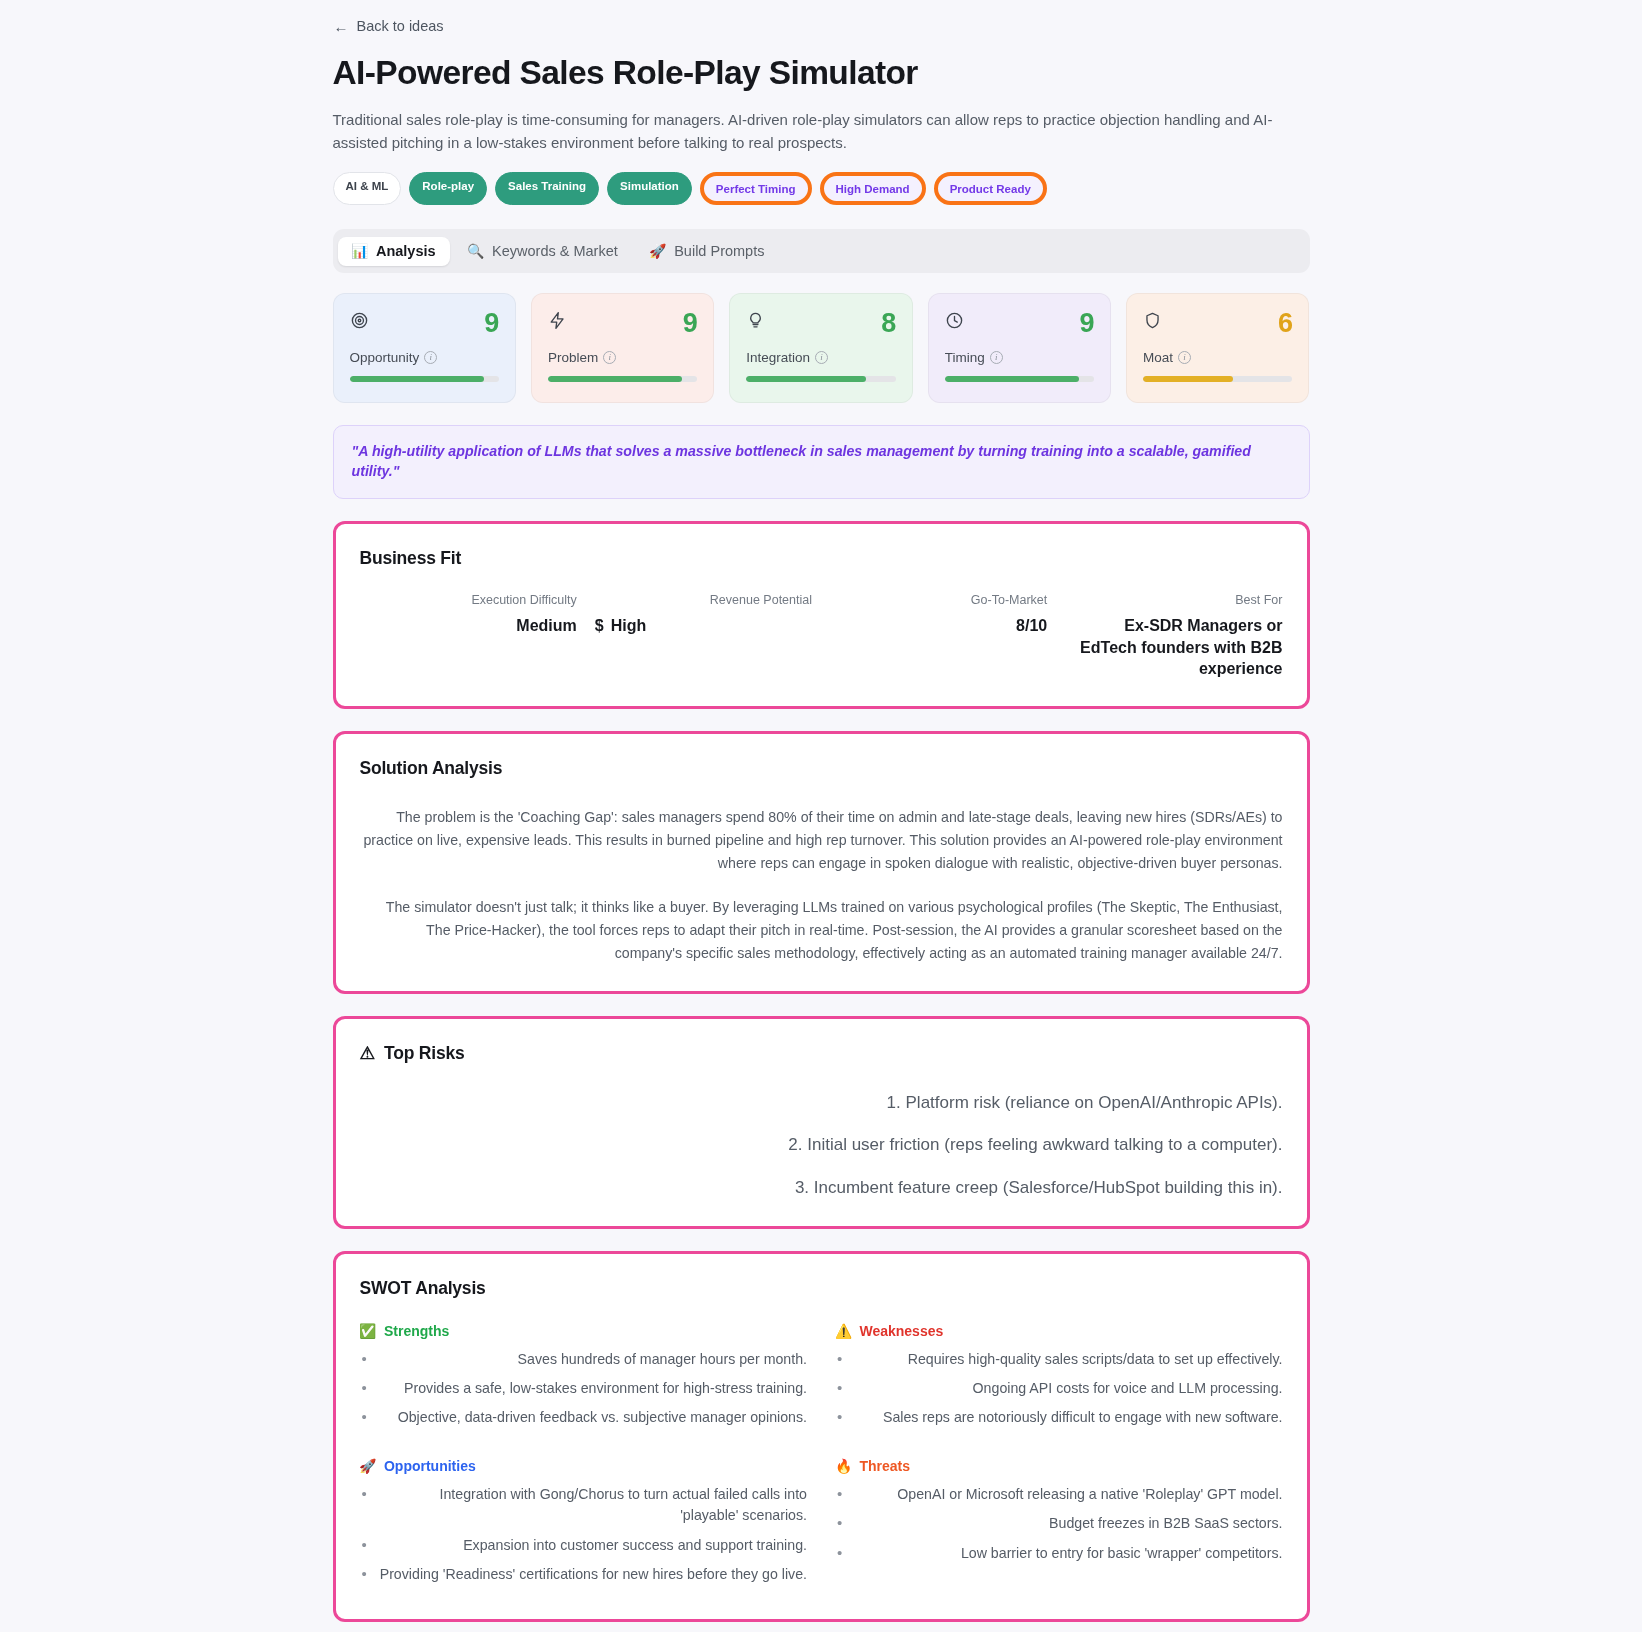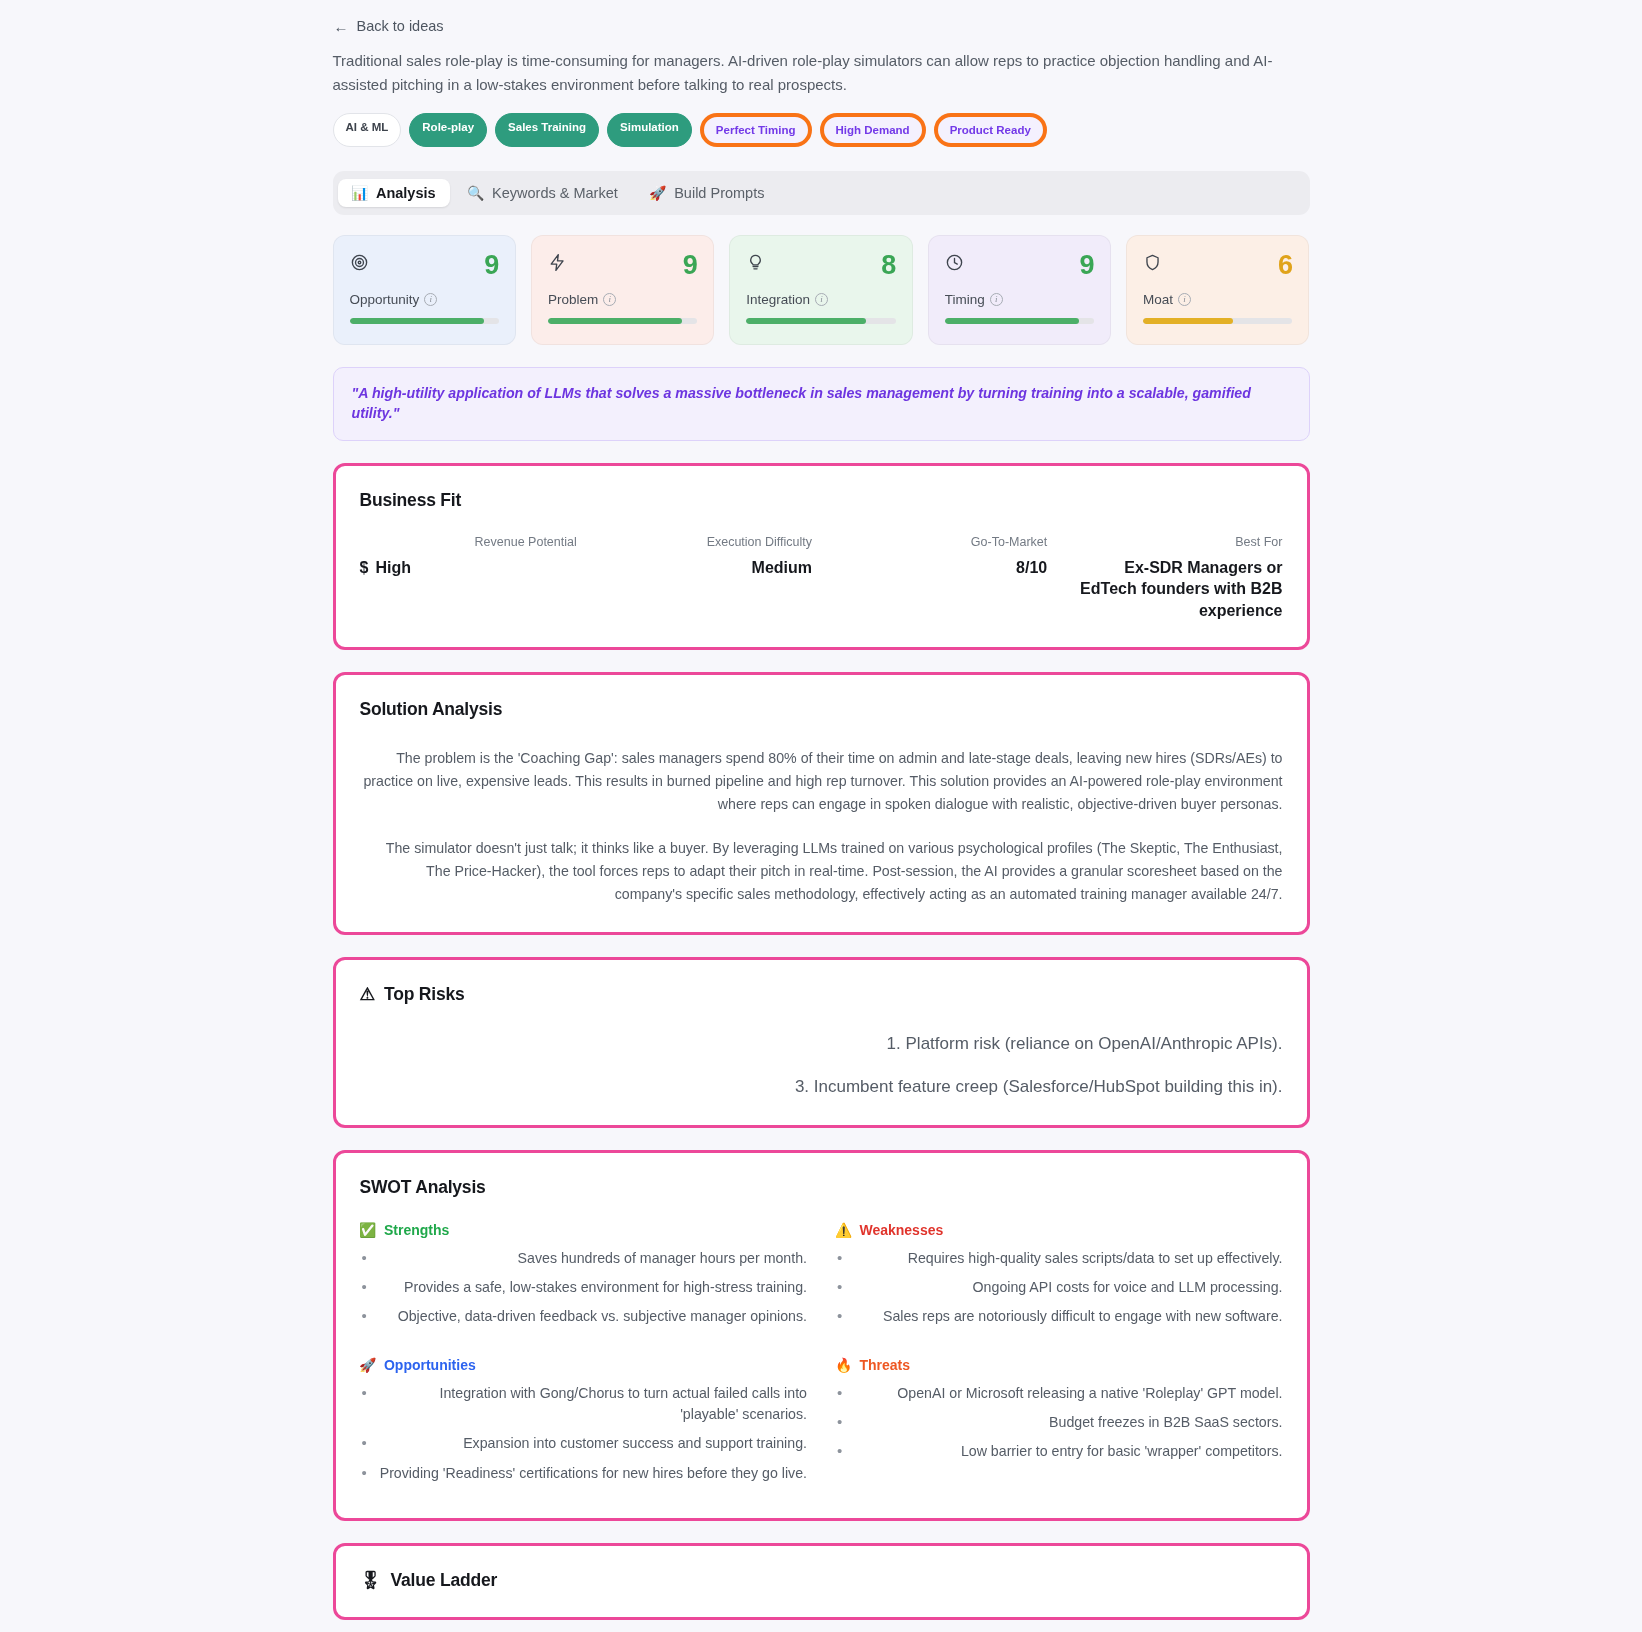--- a/index.html
+++ b/index.html
@@ -275,6 +275,7 @@
       <span>Back to ideas</span>
     </div>
 
+    <h1 class="page-title">AI-Powered Sales Role-Play Simulator</h1>
     <p class="page-desc">Traditional sales role-play is time-consuming for managers. AI-driven role-play simulators can allow reps to practice objection handling and AI-assisted pitching in a low-stakes environment before talking to real prospects.</p>
 
     <div class="tags" id="tag-list">

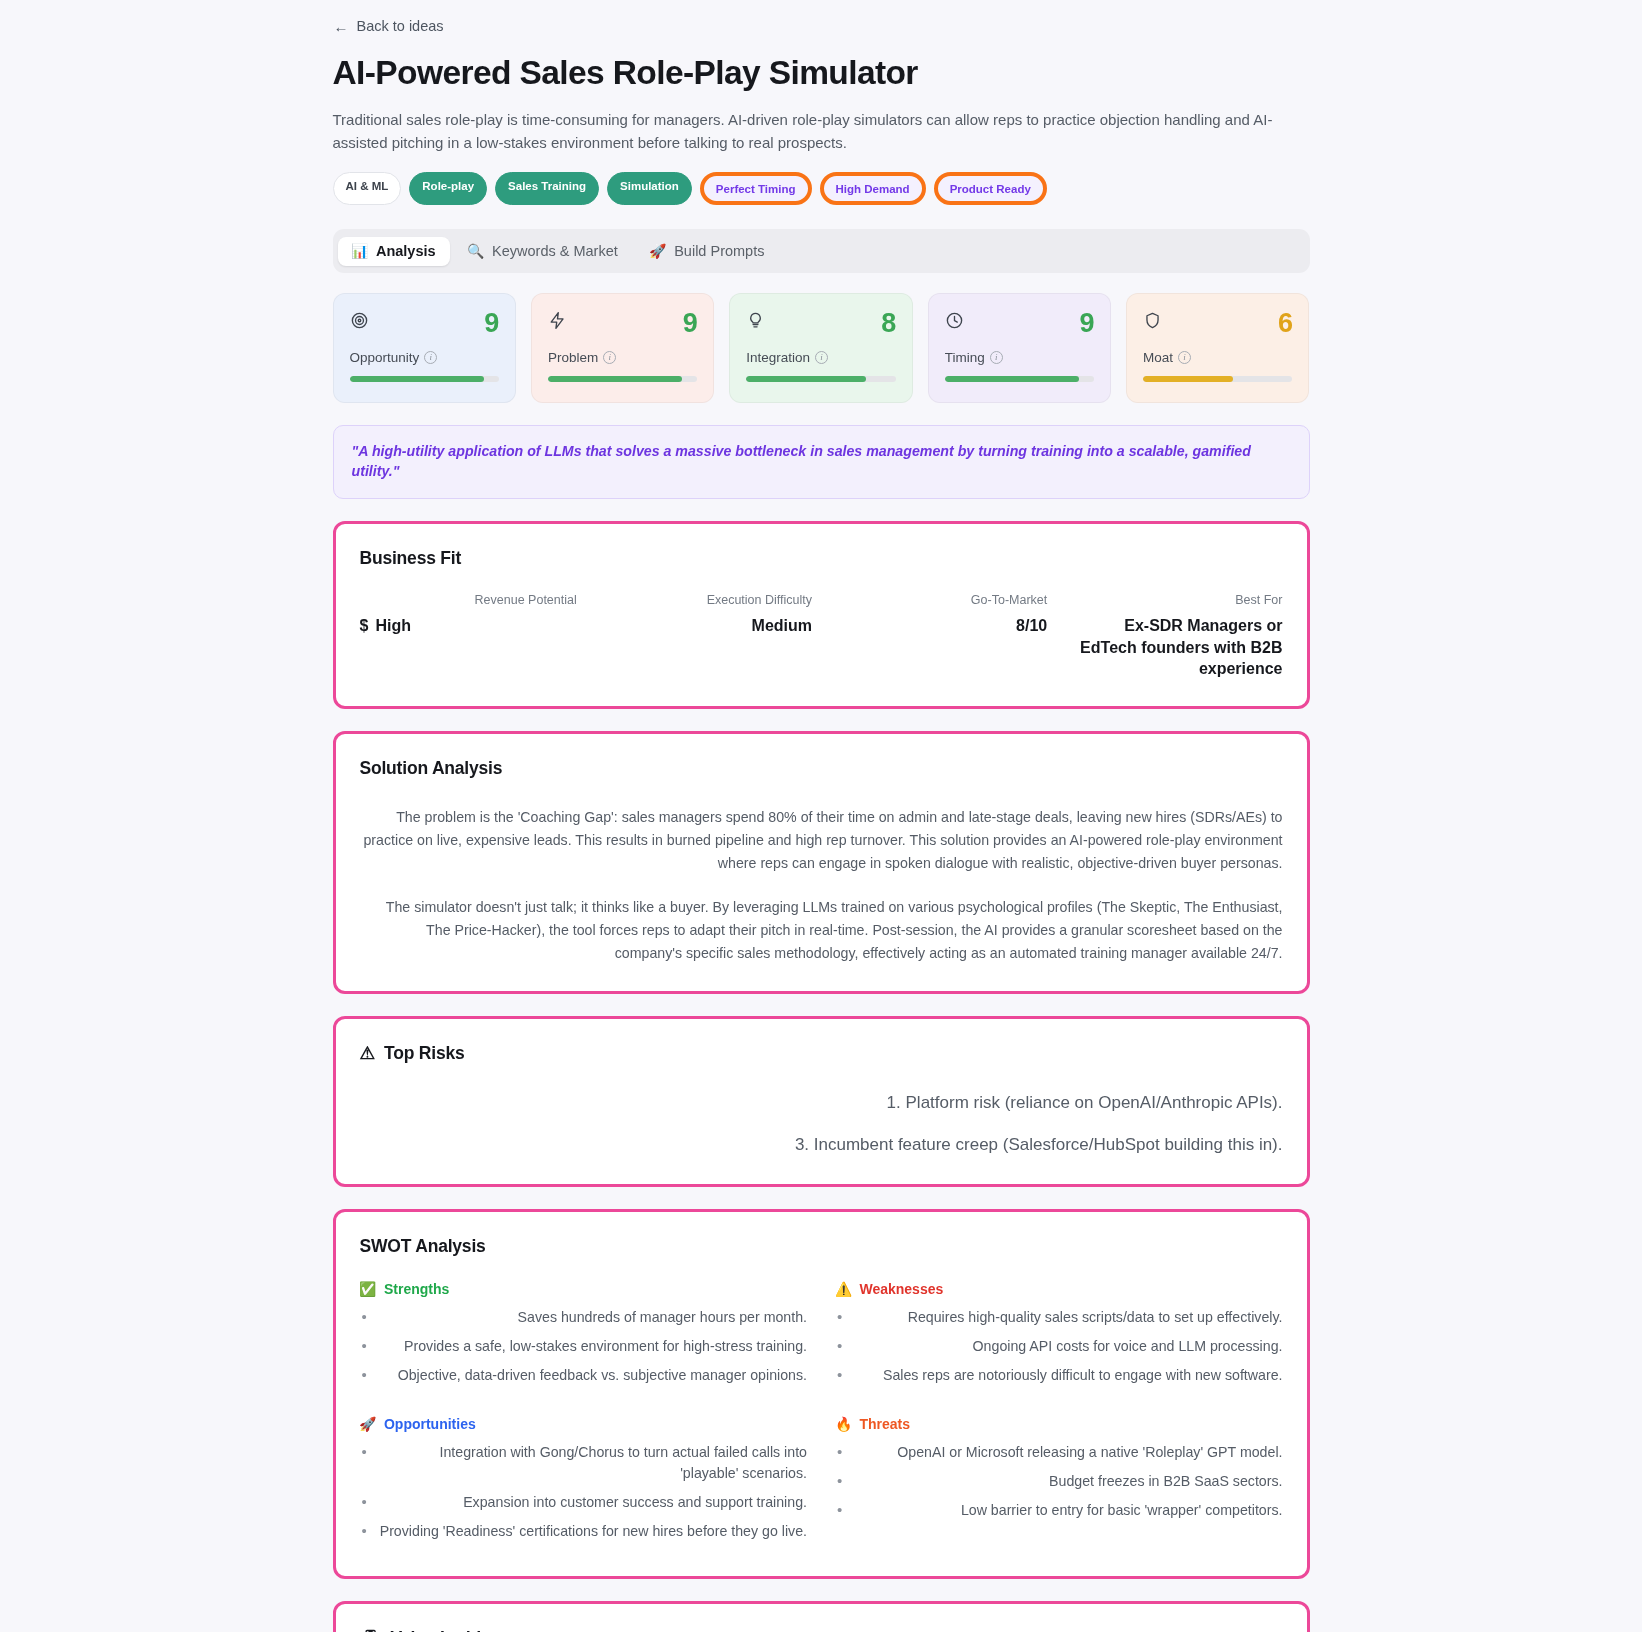--- a/index.html
+++ b/index.html
@@ -404,15 +404,15 @@
       <h2 class="panel-title">Business Fit</h2>
       <div class="bf-grid" id="bf-grid">
           <div>
+            <div class="bf-label">Execution Difficulty</div>
+            <div class="bf-value">Medium</div>
+          </div>
+          <div>
             <div class="bf-label">Revenue Potential</div>
             <div class="bf-value money">
               <span>$</span>
               <span>High</span>
             </div>
-          </div>
-          <div>
-            <div class="bf-label">Execution Difficulty</div>
-            <div class="bf-value">Medium</div>
           </div>
           <div>
             <div class="bf-label">Go-To-Market</div>

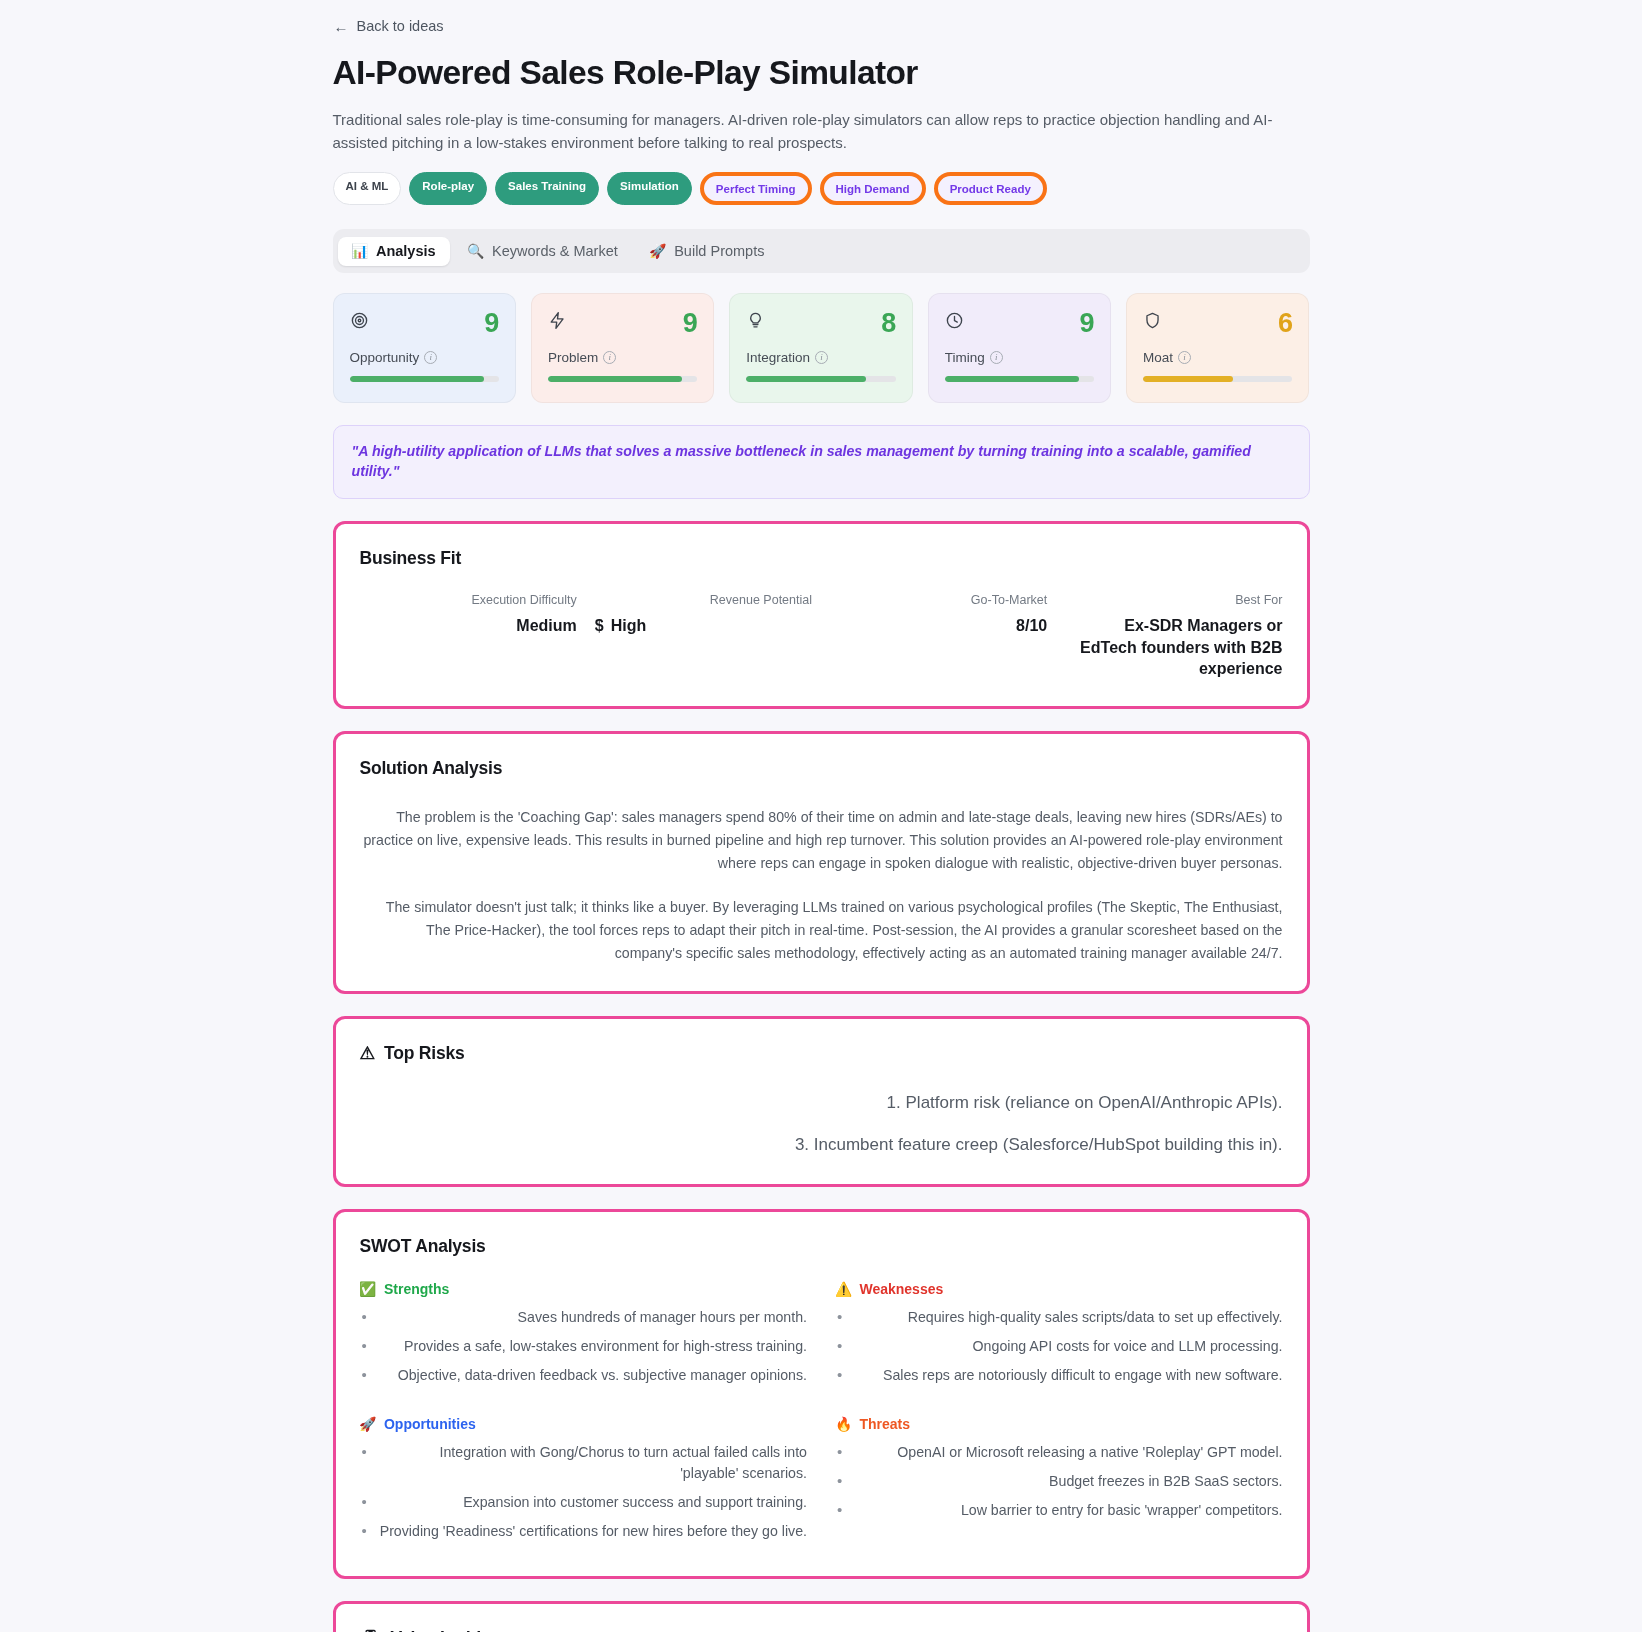--- a/index.html
+++ b/index.html
@@ -440,6 +440,7 @@
       </h2>
       <div class="risk-list" id="risk-list">
           <div class="risk-item">1. Platform risk (reliance on OpenAI/Anthropic APIs).</div>
+          <div class="risk-item">2. Initial user friction (reps feeling awkward talking to a computer).</div>
           <div class="risk-item">3. Incumbent feature creep (Salesforce/HubSpot building this in).</div>
         </div>
     </section>

